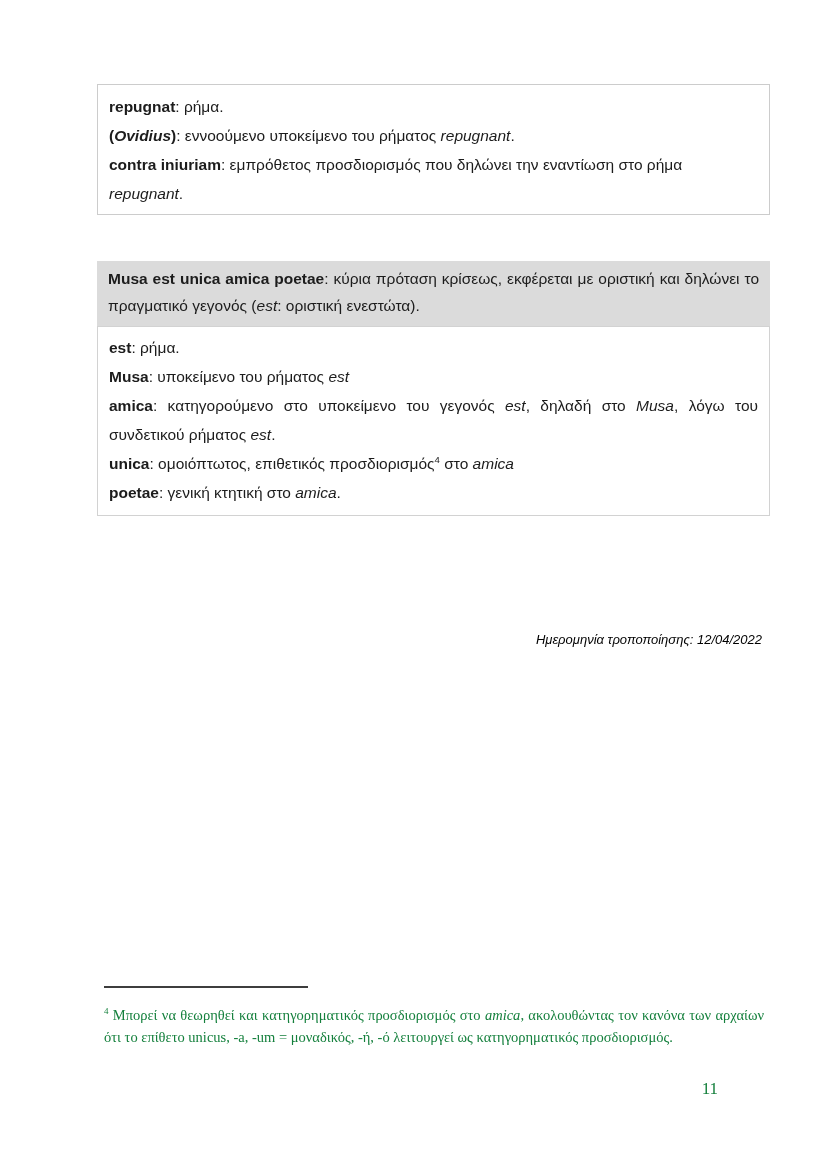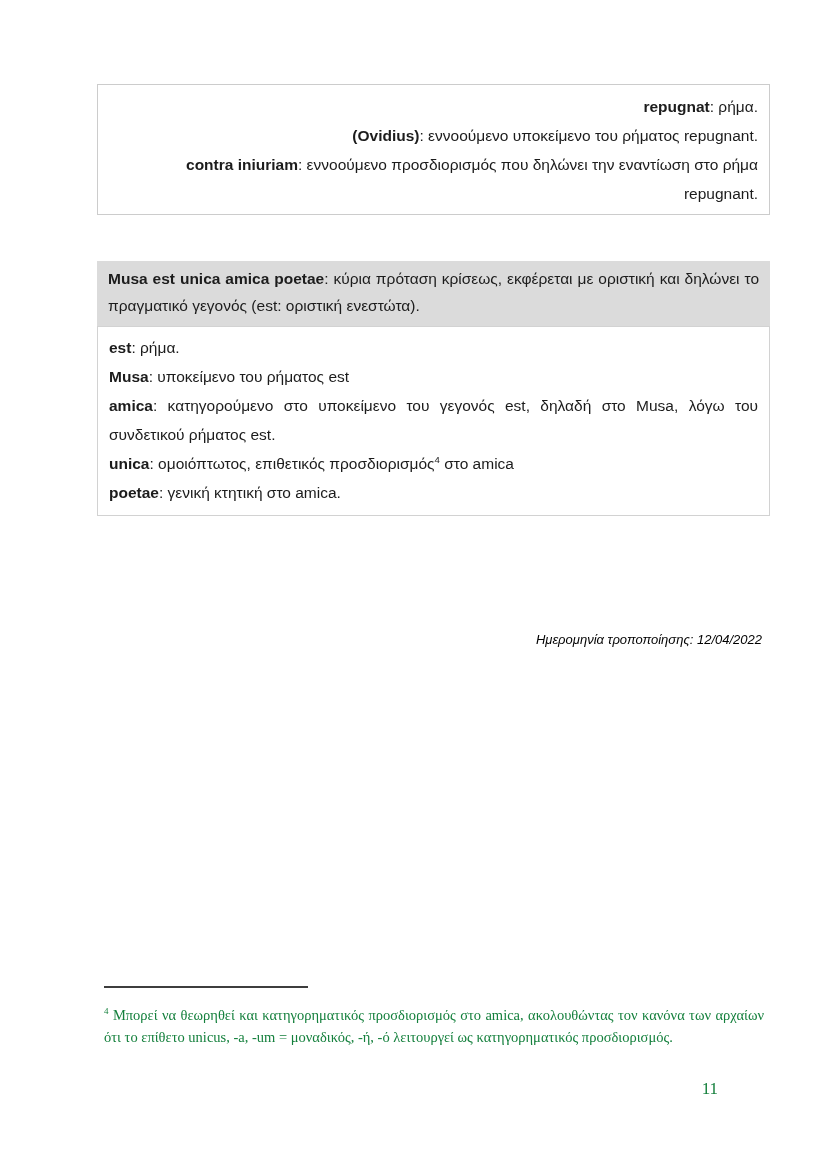--- a/index.html
+++ b/index.html
@@ -24,7 +24,6 @@
     border: 1px solid #cccccc;
     background: #ffffff;
     padding: 7px 11px 6px 11px;
-    text-align: right;
   }
   .box1 p, .box2 p {
     font-size: 15.5px;

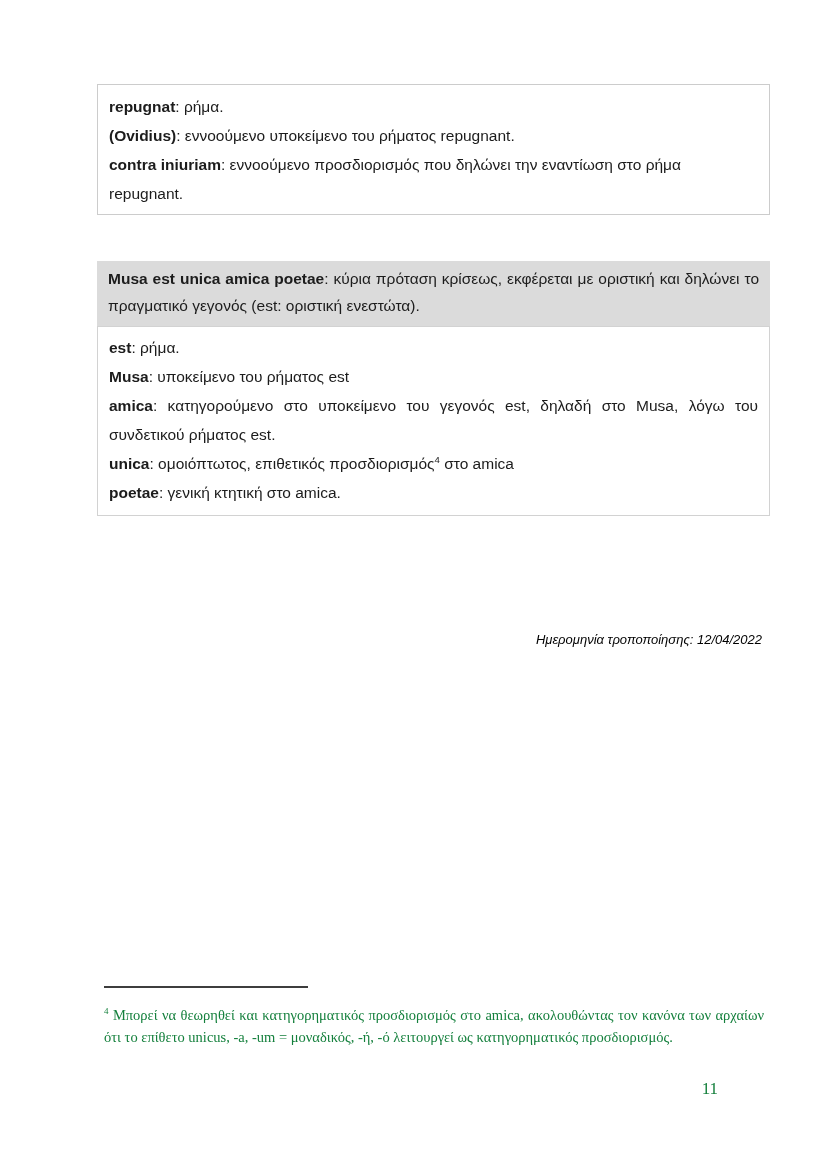--- a/index.html
+++ b/index.html
@@ -14,7 +14,7 @@
     overflow: hidden;
   }
   .b { font-weight: bold; }
-  .i { }
+  .i { font-style: italic; }
   sup { font-size: 0.62em; line-height: 0; }
 
   

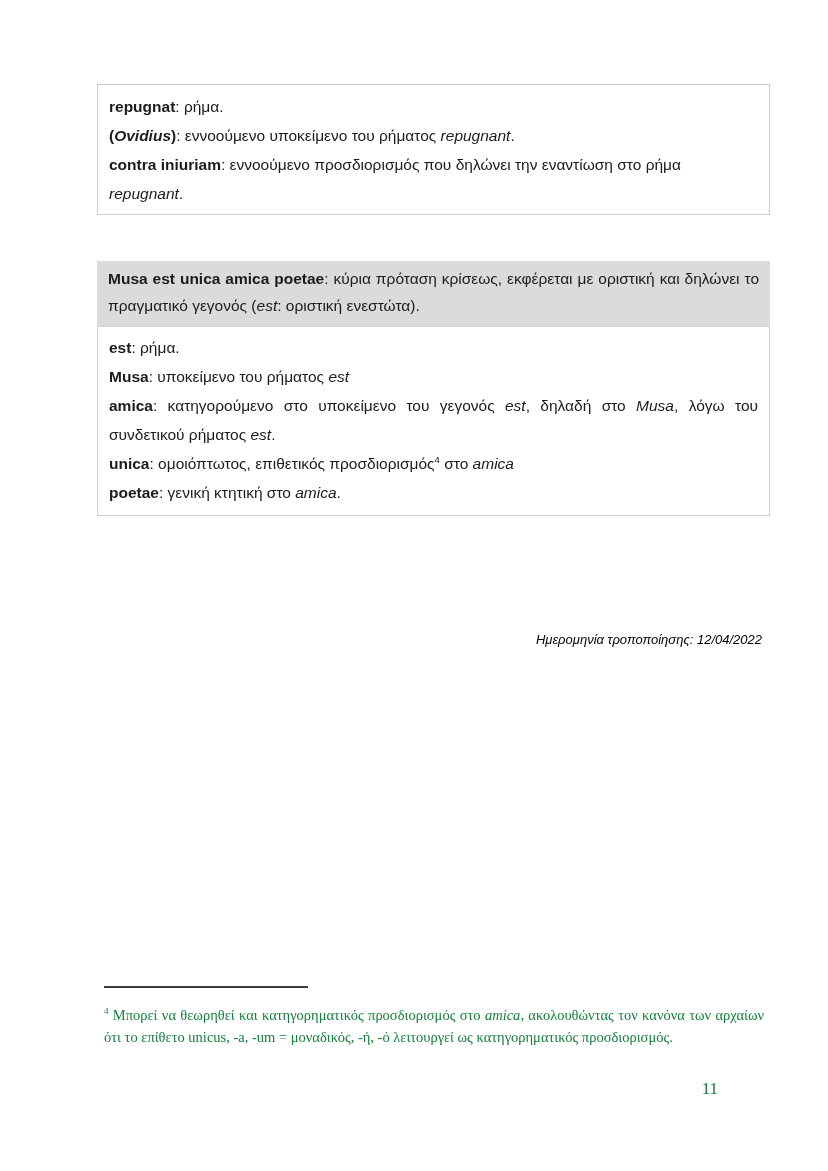--- a/index.html
+++ b/index.html
@@ -99,7 +99,7 @@
   <section class="box1">
     <p><span class="b">repugnat</span><span>: ρήμα.</span></p>
     <p><span class="b">(</span><span class="b i">Ovidius</span><span class="b">)</span><span>: εννοούμενο υποκείμενο του ρήματος </span><span class="i">repugnant</span><span>.</span></p>
-    <p><span class="b">contra iniuriam</span><span>: εννοούμενο προσδιορισμός που δηλώνει την εναντίωση στο ρήμα </span><span class="i">repugnant</span><span>.</span></p>
+    <p><span class="b">contra iniuriam</span><span>: εμπρόθετος προσδιορισμός που δηλώνει την εναντίωση στο ρήμα </span><span class="i">repugnant</span><span>.</span></p>
   </section>
 
   <section class="sentence-header">

